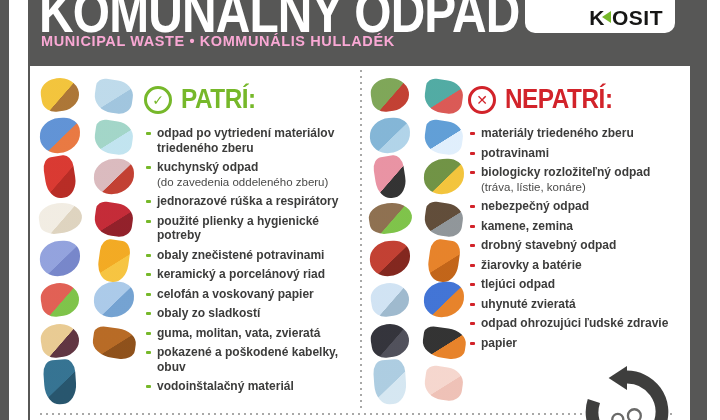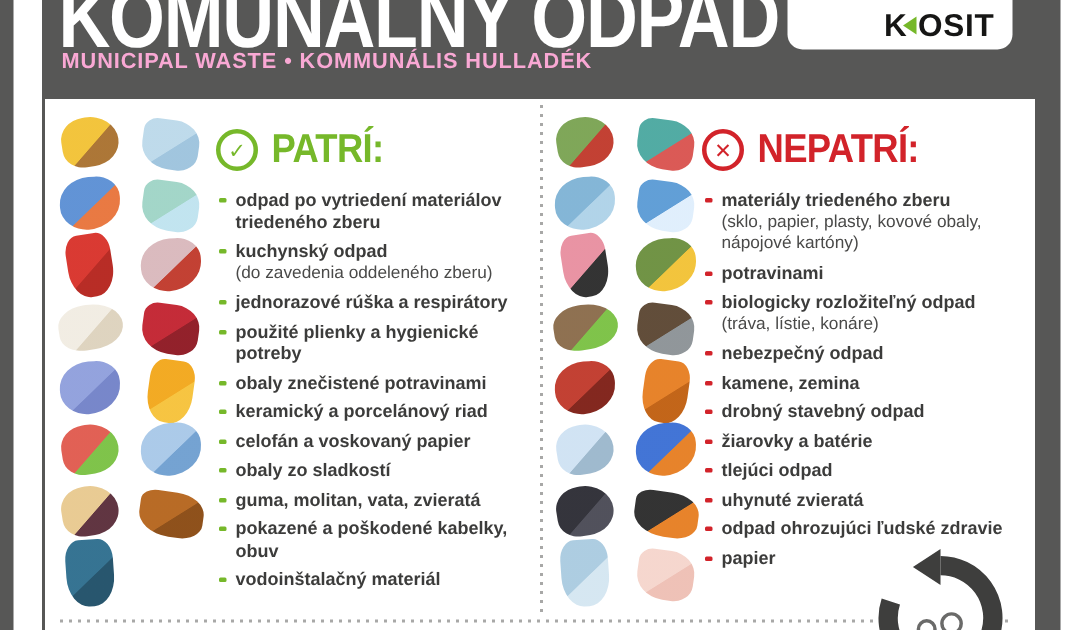--- a/index.html
+++ b/index.html
@@ -174,7 +174,7 @@
         </div>
         <ul class="list">
 
-            <li><span>materiály triedeného zberu</span><span class="sub">(sklo, papier, plasty, kovové obaly, nápojové kartóny)</span></li>
+            <li><span>materiály triedeného zberu</span></li>
 
             <li><span>potravinami</span></li>
 

